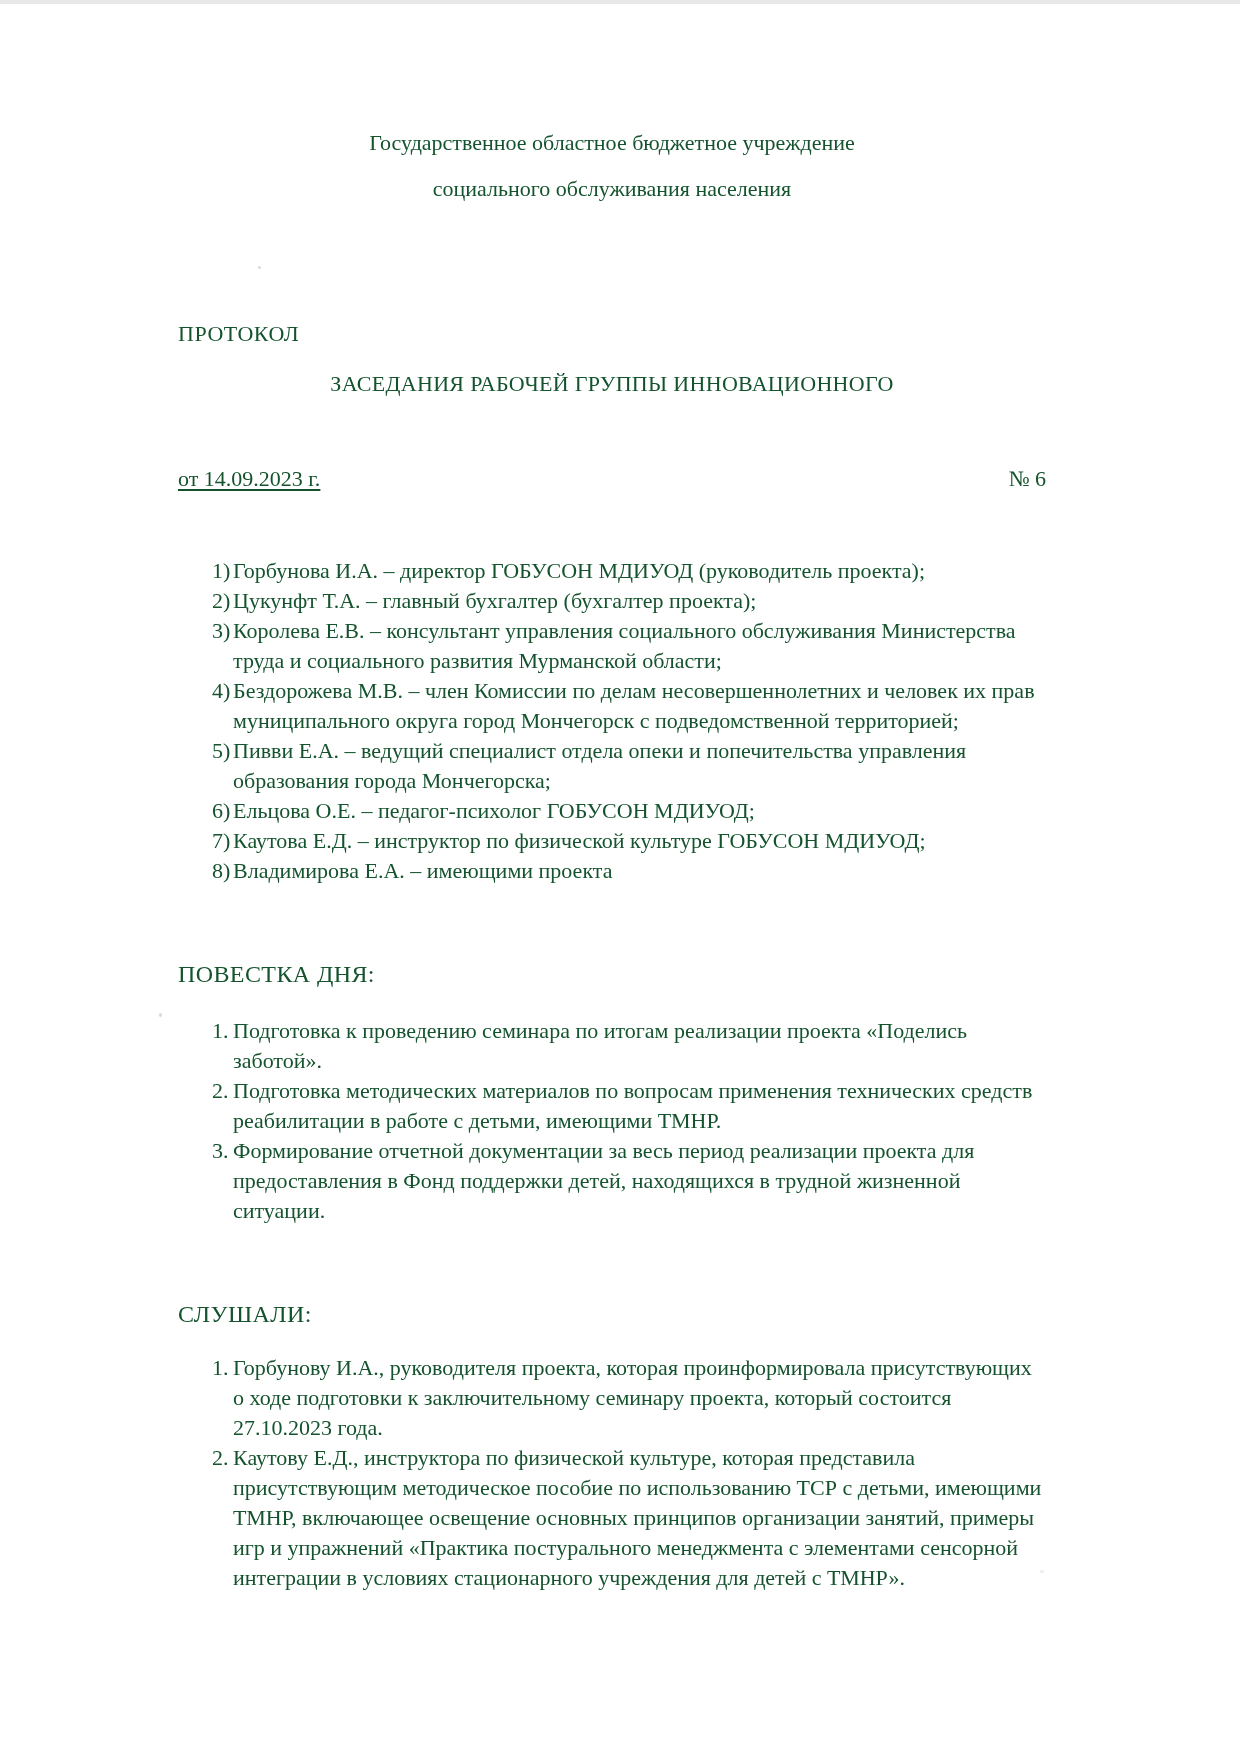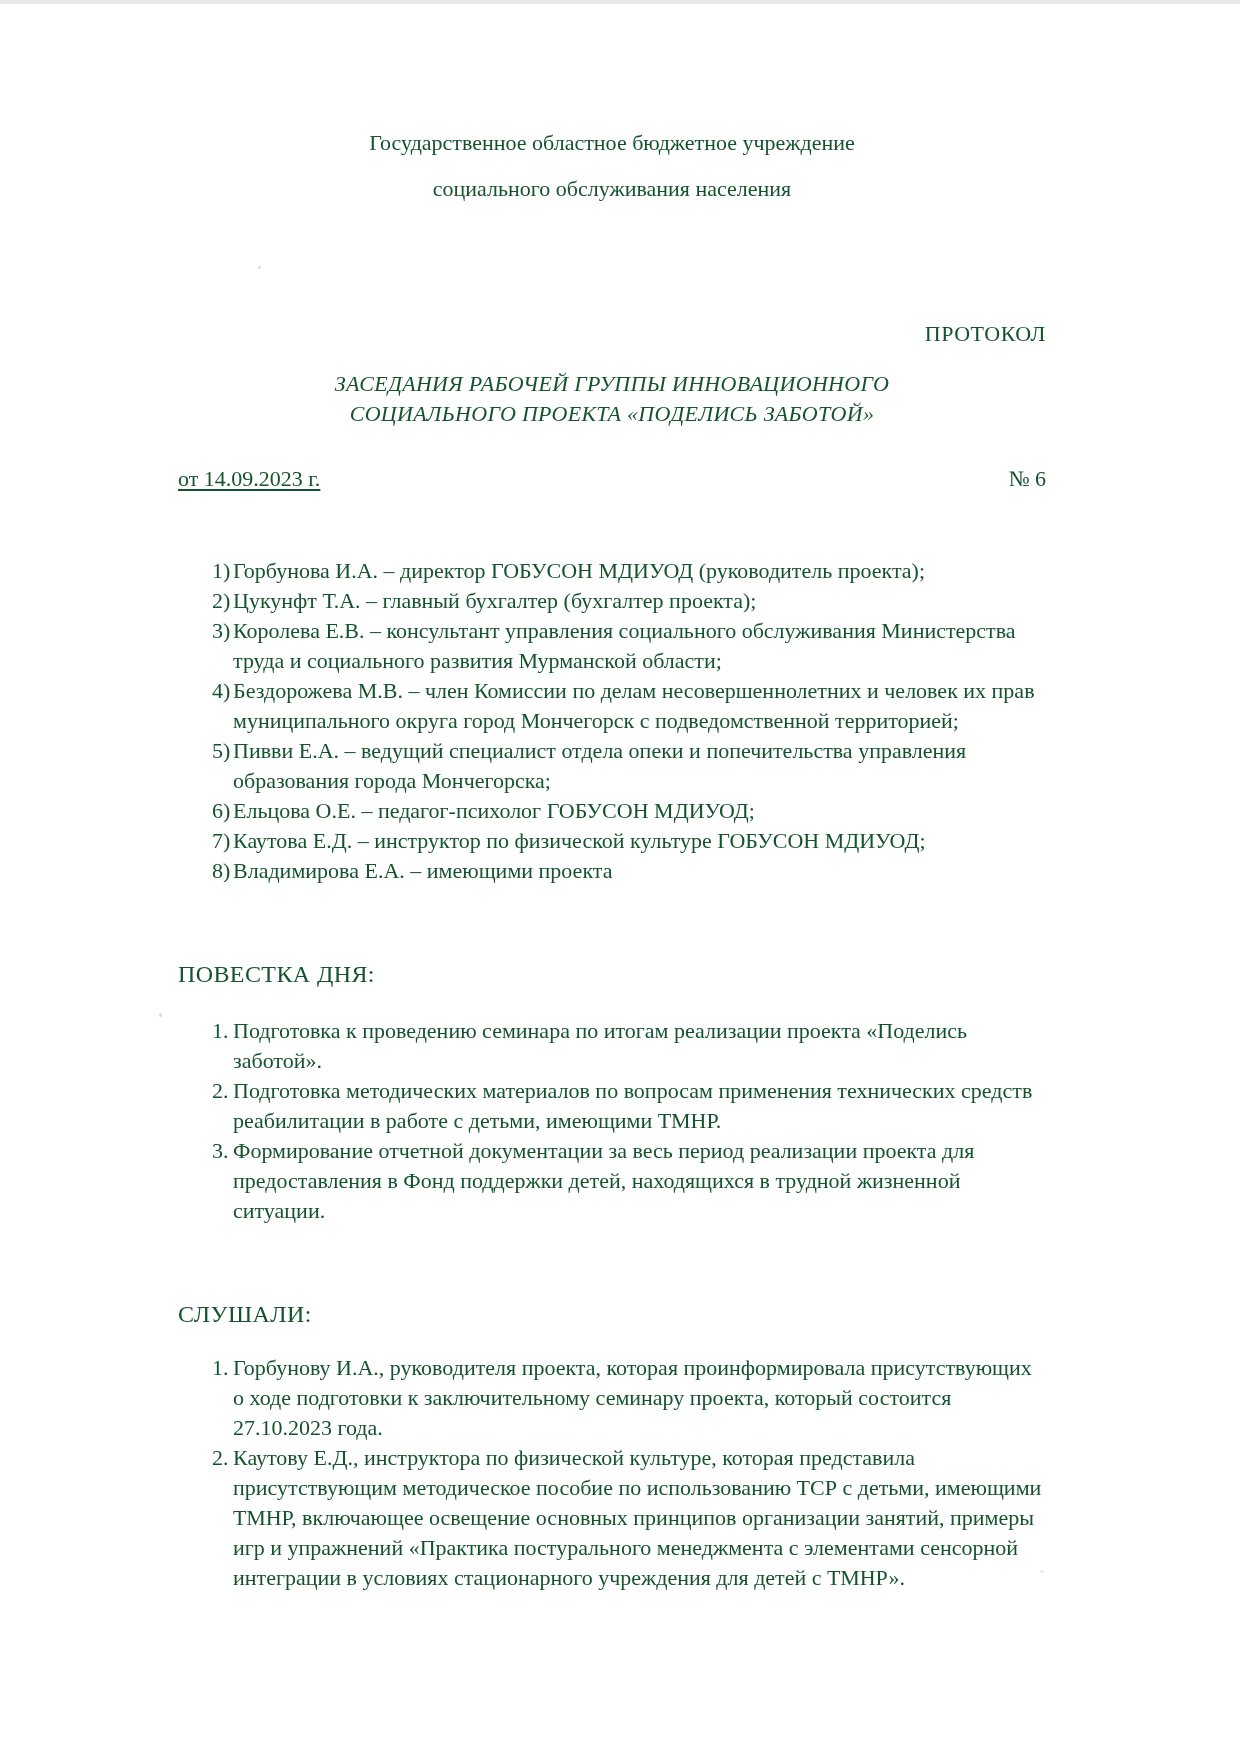--- a/index.html
+++ b/index.html
@@ -20,7 +20,7 @@
   .abs { position: absolute; left: 178px; width: 868px; }
 
   .org-header { top: 116px; text-align: center; font-size: 22px; line-height: 46px; }
-  .doc-title { top: 315px; text-align: right; font-size: 22px; line-height: 30px; letter-spacing: 0.5px; }
+  .doc-title { top: 315px; text-align: left; font-size: 22px; line-height: 30px; letter-spacing: 0.5px; }
   .doc-subtitle { top: 365px; text-align: center; font-size: 22px; line-height: 30px; letter-spacing: 0.3px; font-style: italic; }
 
   .meta-row { top: 460px; display: flex; justify-content: space-between; font-size: 22px; line-height: 30px; }

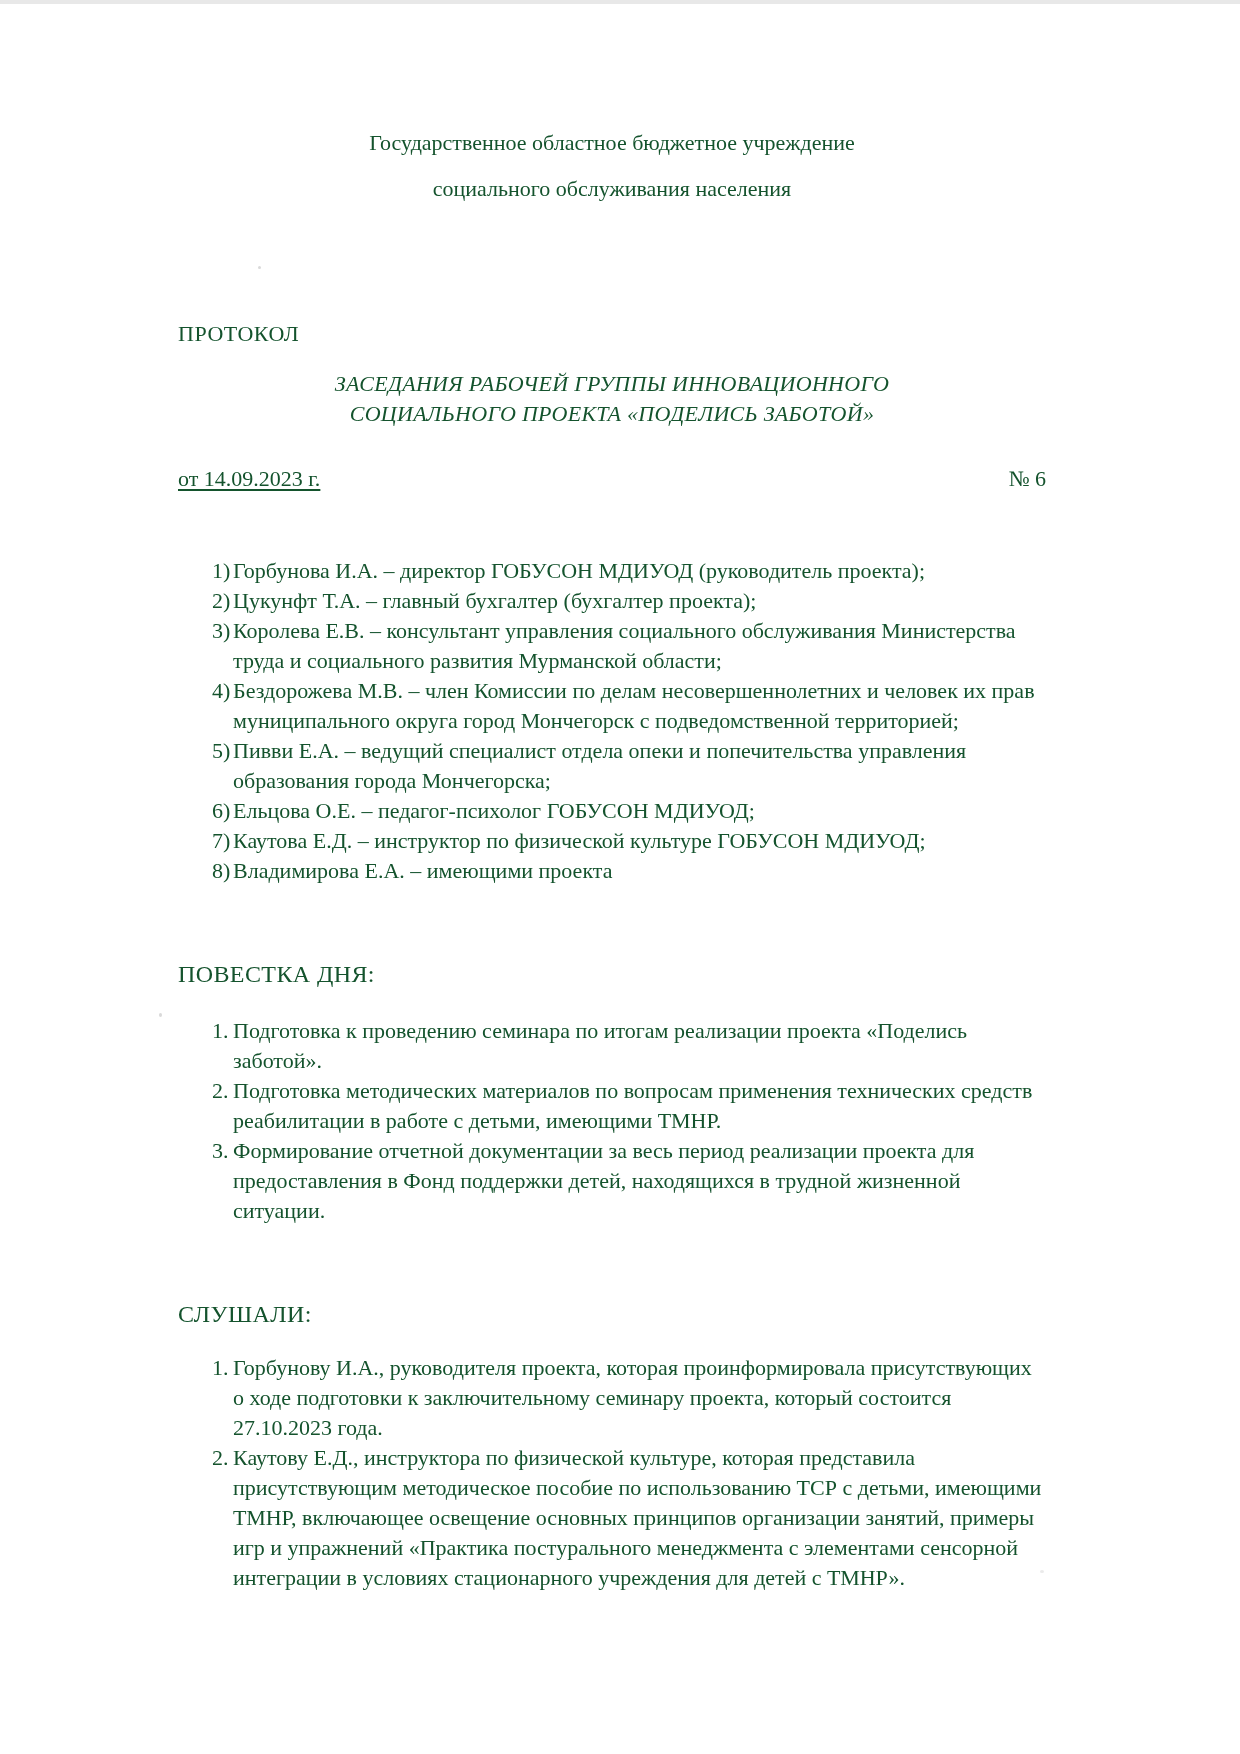--- a/index.html
+++ b/index.html
@@ -21,7 +21,7 @@
 
   .org-header { top: 116px; text-align: center; font-size: 22px; line-height: 46px; }
   .doc-title { top: 315px; text-align: left; font-size: 22px; line-height: 30px; letter-spacing: 0.5px; }
-  .doc-subtitle { top: 365px; text-align: center; font-size: 22px; line-height: 30px; letter-spacing: 0.3px; font-style: italic; }
+  .doc-subtitle { top: 365px; text-align: center; font-size: 22px; line-height: 30px; letter-spacing: 0.3px; }
 
   .meta-row { top: 460px; display: flex; justify-content: space-between; font-size: 22px; line-height: 30px; }
   .date-underlined { text-decoration: underline; text-underline-offset: 3px; }

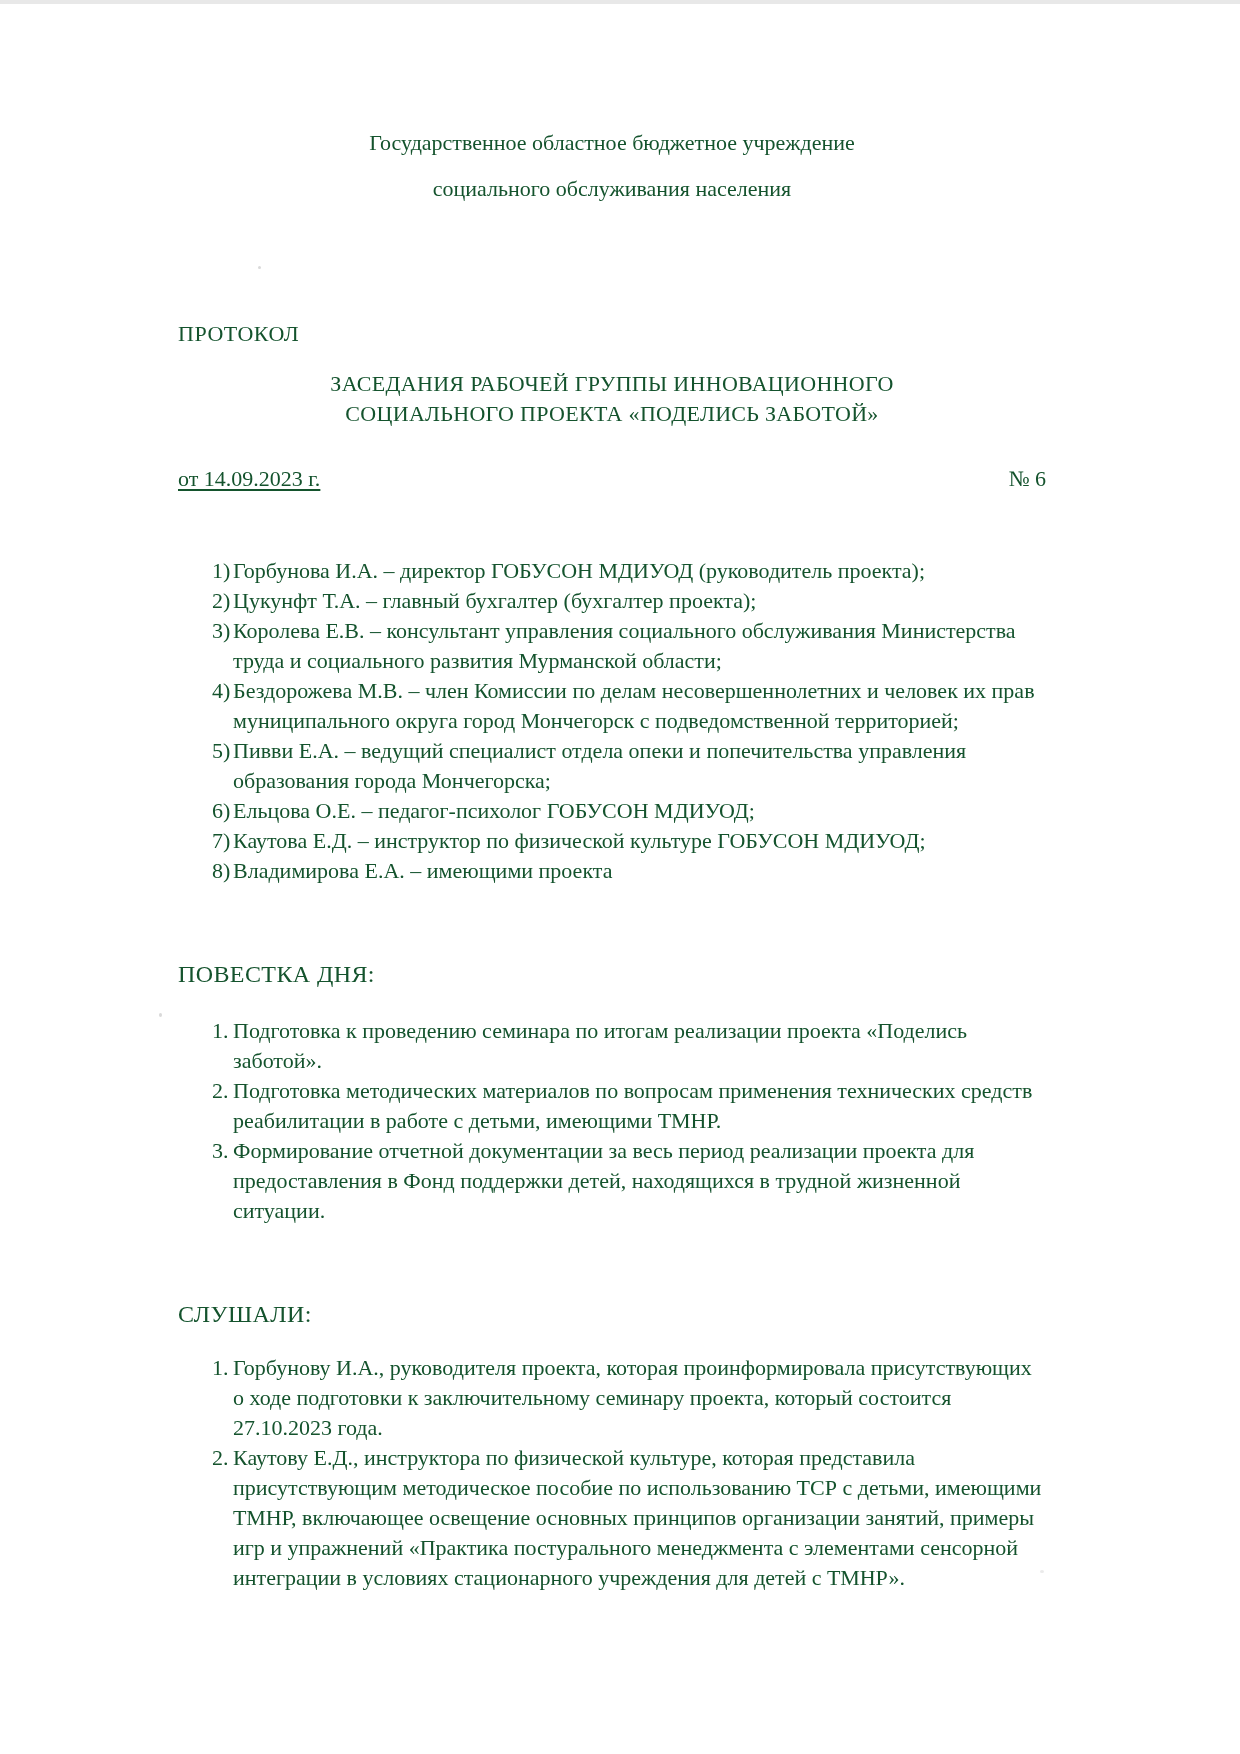--- a/index.html
+++ b/index.html
@@ -65,7 +65,6 @@
 
   <div class="abs doc-subtitle">
       <div class="subtitle-line">ЗАСЕДАНИЯ РАБОЧЕЙ ГРУППЫ ИННОВАЦИОННОГО</div>
-      <div class="subtitle-line">СОЦИАЛЬНОГО ПРОЕКТА «ПОДЕЛИСЬ ЗАБОТОЙ»</div>
     </div>
 
   <div class="abs meta-row">

